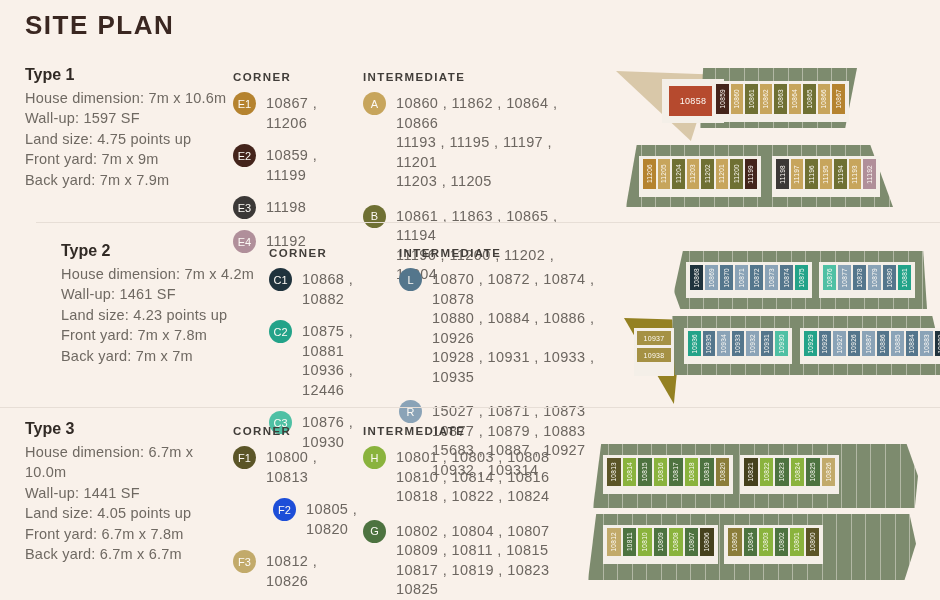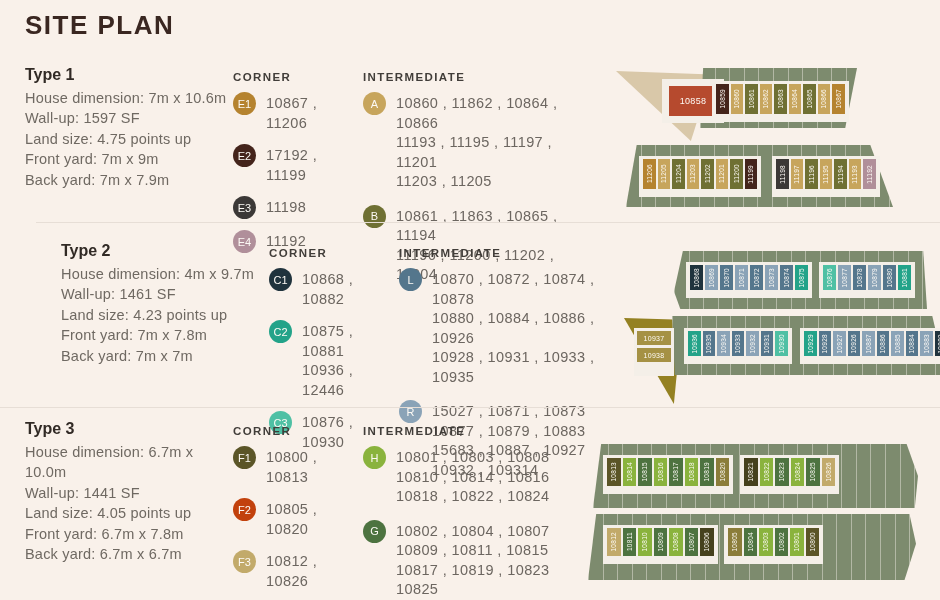--- a/index.html
+++ b/index.html
@@ -95,7 +95,7 @@
           <div class="legend-item">
             <span class="badge" style="background: rgb(68, 36, 27);">E2</span>
             <div class="legend-text">
-              <div>17192 , 11199</div>
+              <div>10859 , 11199</div>
             </div>
           </div>
           <div class="legend-item">

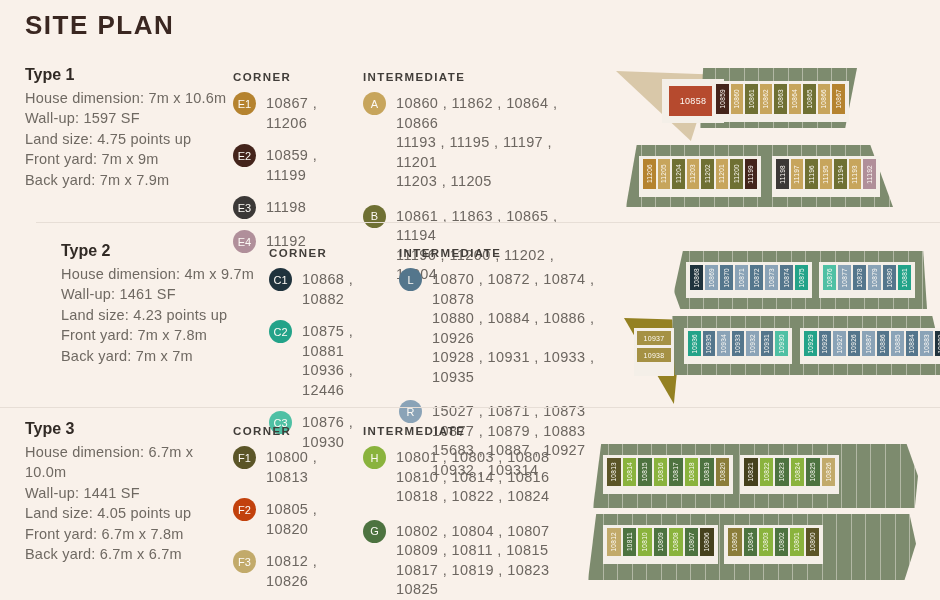--- a/index.html
+++ b/index.html
@@ -223,7 +223,7 @@
   <div class="section sec2">
     <div class="col col-specs">
       <div class="type-heading">Type 2</div>
-      <div class="spec-line">House dimension: 4m x 9.7m</div>
+      <div class="spec-line">House dimension: 7m x 4.2m</div>
       <div class="spec-line">Wall-up: 1461 SF</div>
       <div class="spec-line">Land size: 4.23 points up</div>
       <div class="spec-line">Front yard: 7m x 7.8m</div>

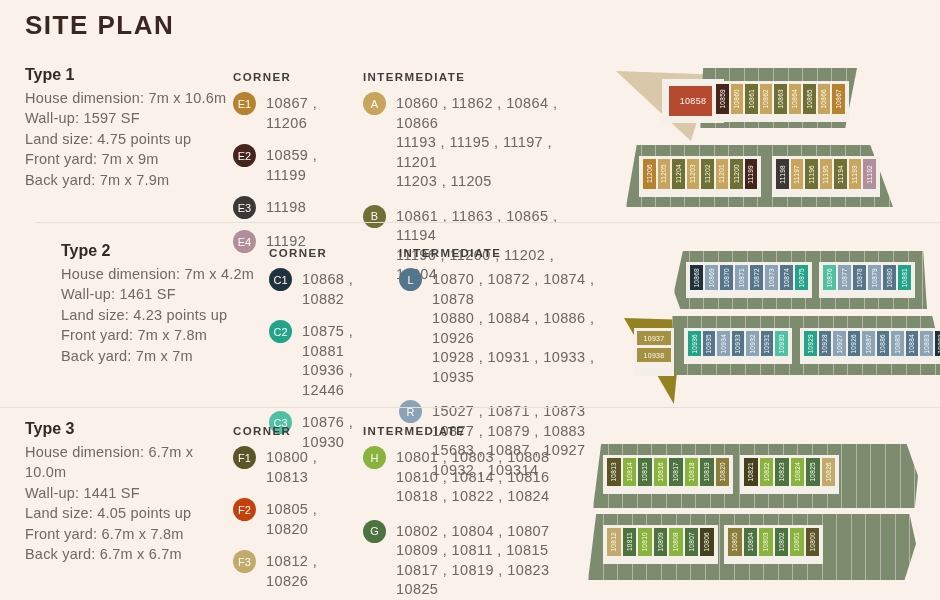--- a/index.html
+++ b/index.html
@@ -406,7 +406,7 @@
             </div>
           </div>
           <div class="legend-item">
-            <span class="badge" style="background: #c2410c;">F2</span>
+            <span class="badge" style="background: #1d4ed8; margin-left: 40px;">F2</span>
             <div class="legend-text">
               <div>10805 , 10820</div>
             </div>

